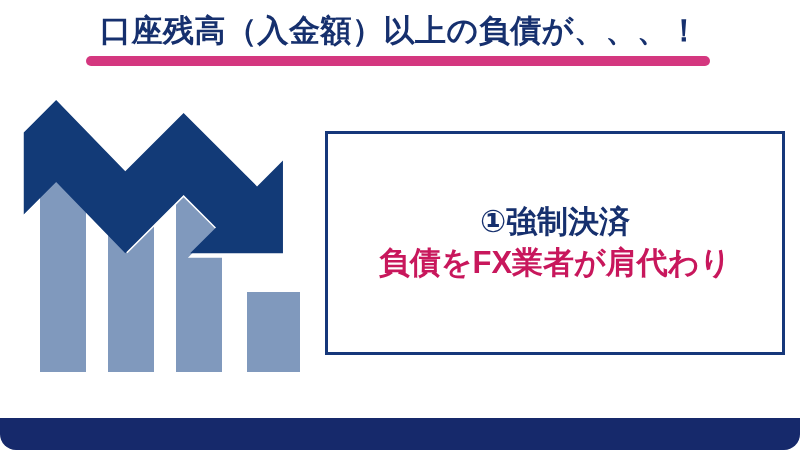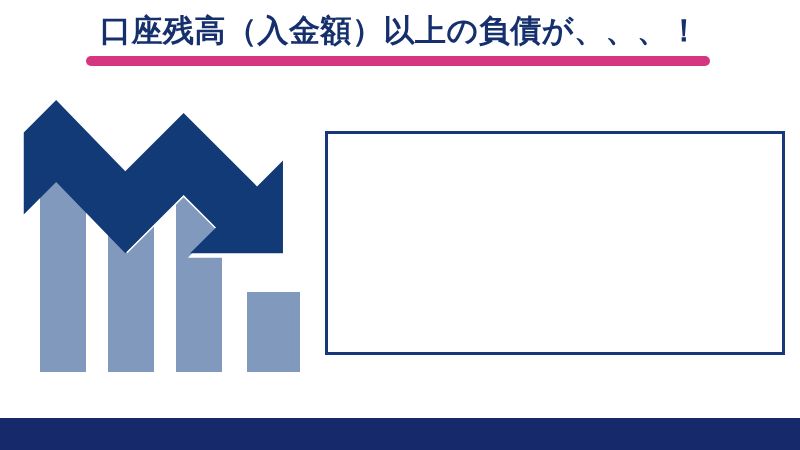--- a/index.html
+++ b/index.html
@@ -19,6 +19,7 @@
     height: 450px;
     background: #ffffff;
     overflow: hidden;
+    border-radius: 16px;
   }
 
   

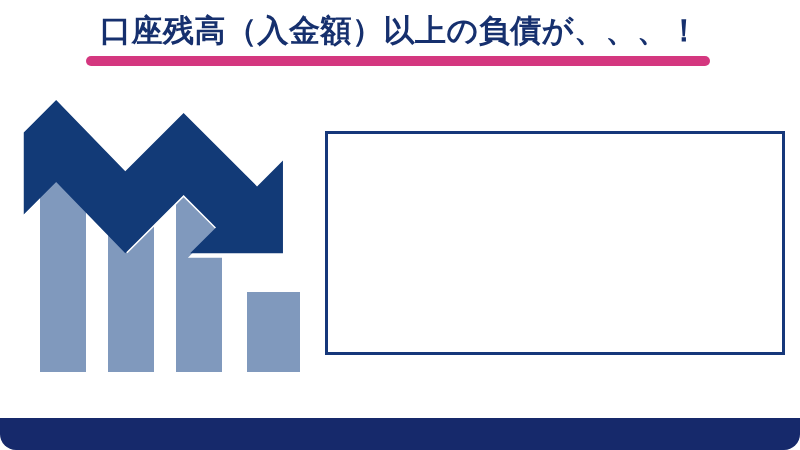--- a/index.html
+++ b/index.html
@@ -143,6 +143,7 @@
   </div>
 
   <div id="callout-box">
+    <div class="callout-line navy">①強制決済</div>
   </div>
 
   <div id="footer-band"></div>

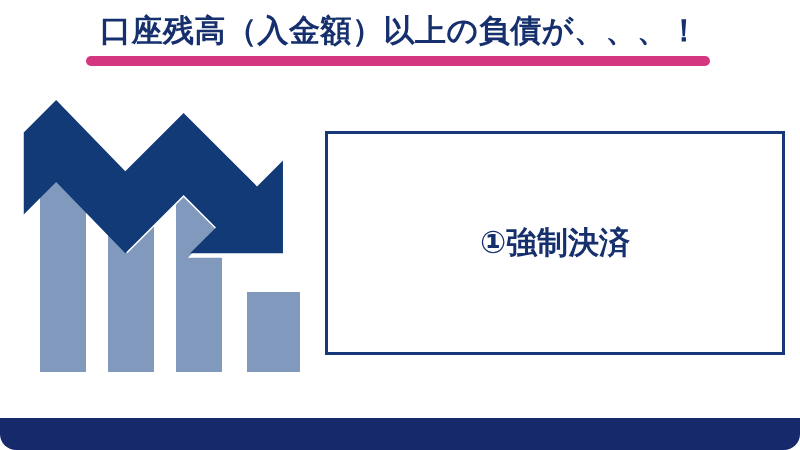--- a/index.html
+++ b/index.html
@@ -144,6 +144,7 @@
 
   <div id="callout-box">
     <div class="callout-line navy">①強制決済</div>
+    <div class="callout-line crimson">負債をFX業者が肩代わり</div>
   </div>
 
   <div id="footer-band"></div>

